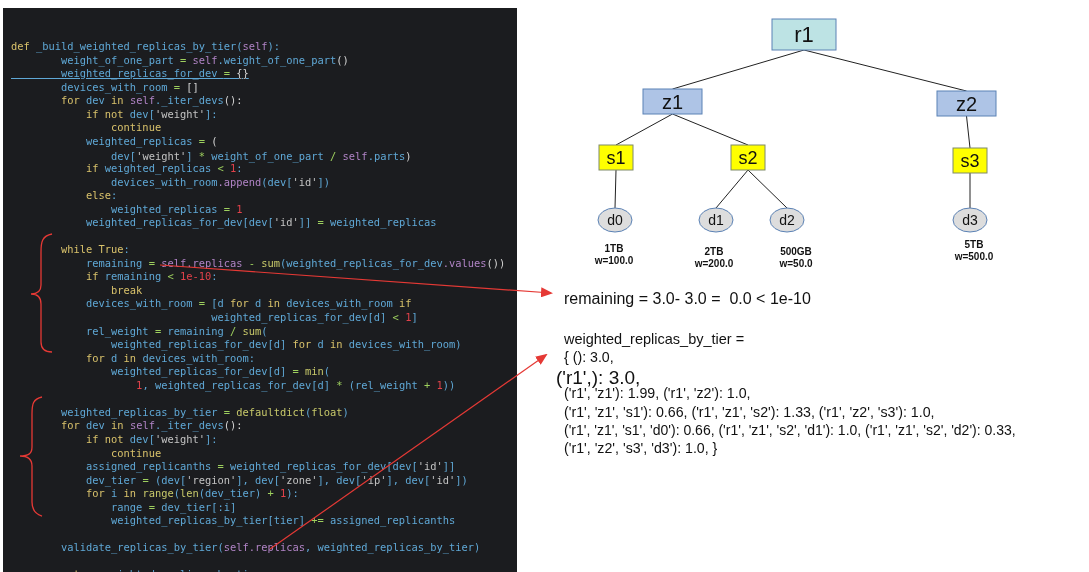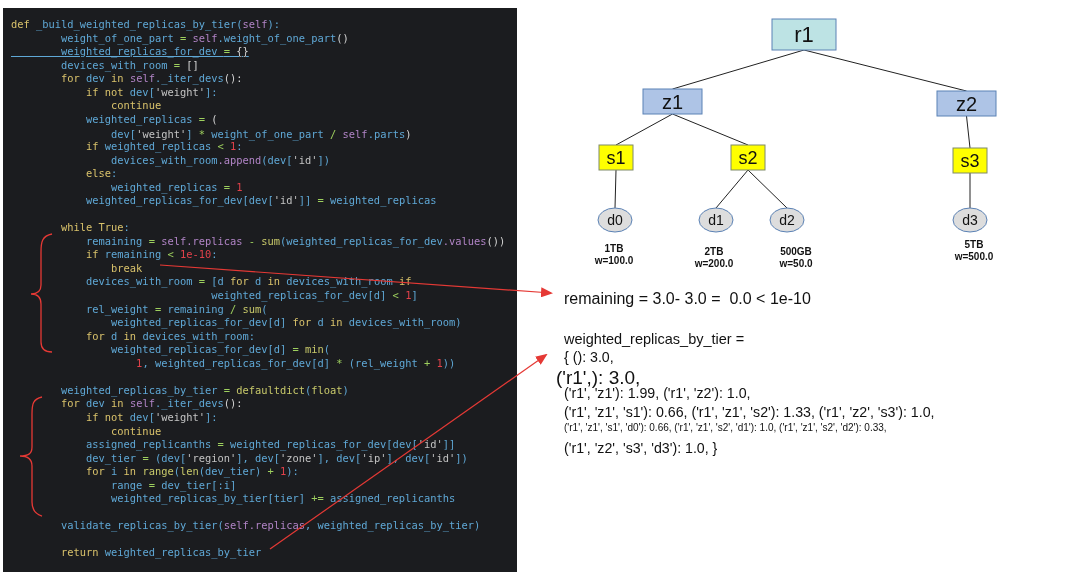--- a/index.html
+++ b/index.html
@@ -6,7 +6,7 @@
     body { width:1089px; height:572px; position:relative; overflow:hidden; font-family:"Liberation Sans", sans-serif; }
     #code-panel { position:absolute; left:3px; top:8px; width:514px; height:564px; background:#1b1c1f; }
     #code { position:absolute; left:0; top:0; margin:0; padding:0; }
-    .line { position:absolute; left:8px; white-space:pre; font-family:"DejaVu Sans Mono", monospace; font-size:10.4px; line-height:13.5px; color:#5fa8d6; }
+    .line { position:absolute; left:8px; white-space:pre; font-family:"DejaVu Sans Mono", monospace; font-size:10.4px; line-height:13.5px; color:#5fa8d6;margin-top:22px; }
     .kw { color:#d9c26b; }
     .self { color:#b184c6; }
     .fn { color:#c8c96a; }

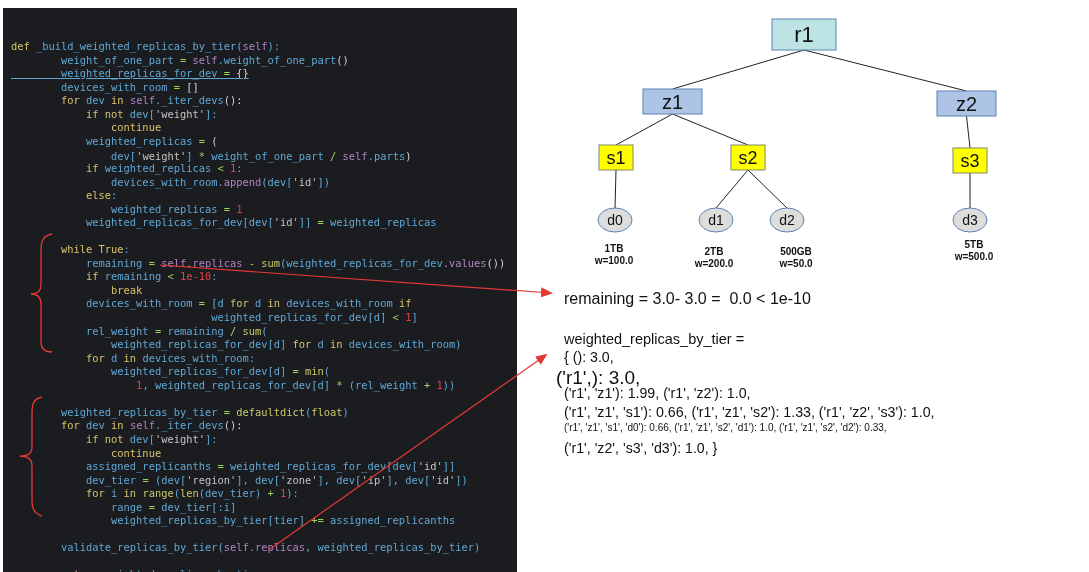--- a/index.html
+++ b/index.html
@@ -139,7 +139,7 @@
     <div class="note" style="left: 556px; top: 367.2px; font-size: 19px;">('r1',): 3.0,</div>
     <div class="note" style="left: 564px; top: 385.4px; font-size: 14.2px;">('r1', 'z1'): 1.99, ('r1', 'z2'): 1.0,</div>
     <div class="note" style="left: 564px; top: 403.6px; font-size: 14.2px;">('r1', 'z1', 's1'): 0.66, ('r1', 'z1', 's2'): 1.33, ('r1', 'z2', 's3'): 1.0,</div>
-    <div class="note" style="left: 564px; top: 421.8px; font-size: 10px;">('r1', 'z1', 's1', 'd0'): 0.66, ('r1', 'z1', 's2', 'd1'): 1.0, ('r1', 'z1', 's2', 'd2'): 0.33,</div>
+    <div class="note" style="left: 564px; top: 421.8px; font-size: 14px;">('r1', 'z1', 's1', 'd0'): 0.66, ('r1', 'z1', 's2', 'd1'): 1.0, ('r1', 'z1', 's2', 'd2'): 0.33,</div>
     <div class="note" style="left: 564px; top: 440px; font-size: 14.2px;">('r1', 'z2', 's3', 'd3'): 1.0, }</div>
   </div>
 

